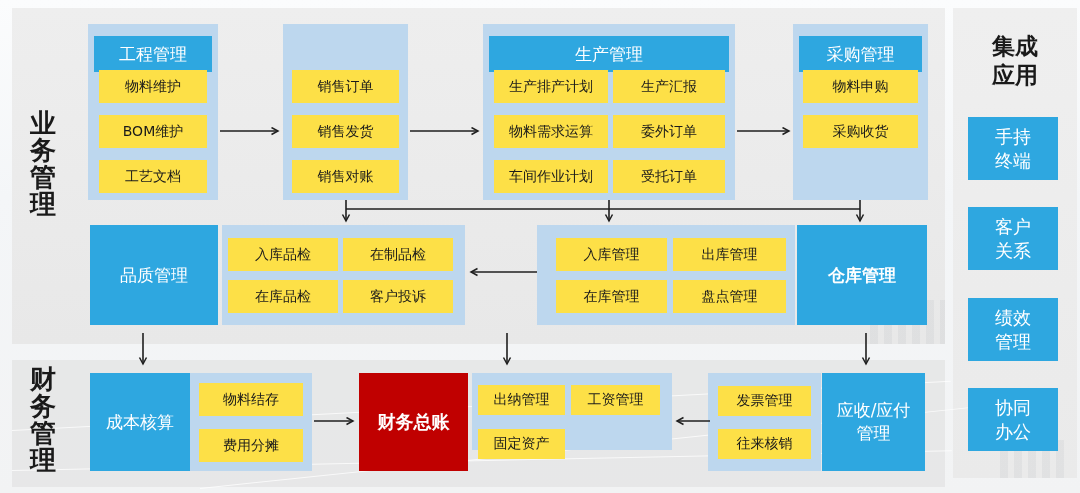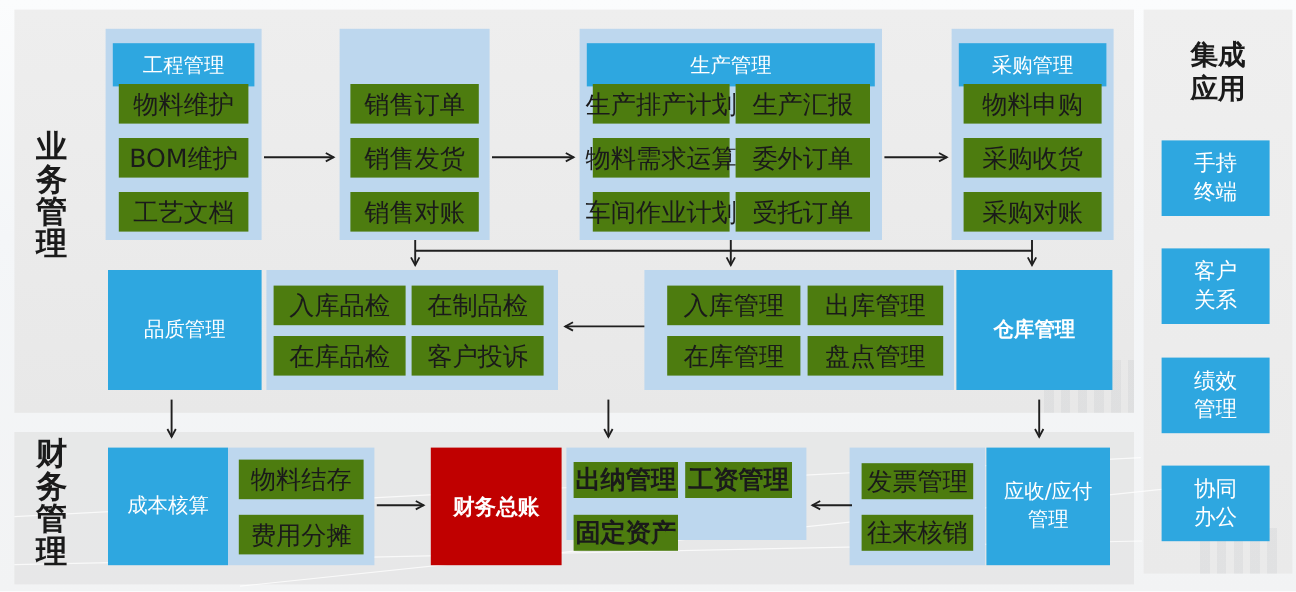--- a/index.html
+++ b/index.html
@@ -30,7 +30,7 @@
     color:#fff;font-size:17px;display:flex;align-items:center;justify-content:center;margin-top:12px;
   }
   .witem{
-    position:absolute;background:#4d7c0f;color:#1a1a1a;font-size:21px;height:33px;
+    position:absolute;background:#fde047;color:#1a1a1a;font-size:14px;height:33px;
     display:flex;align-items:center;justify-content:center;white-space:nowrap;
   }
   .bigblue{

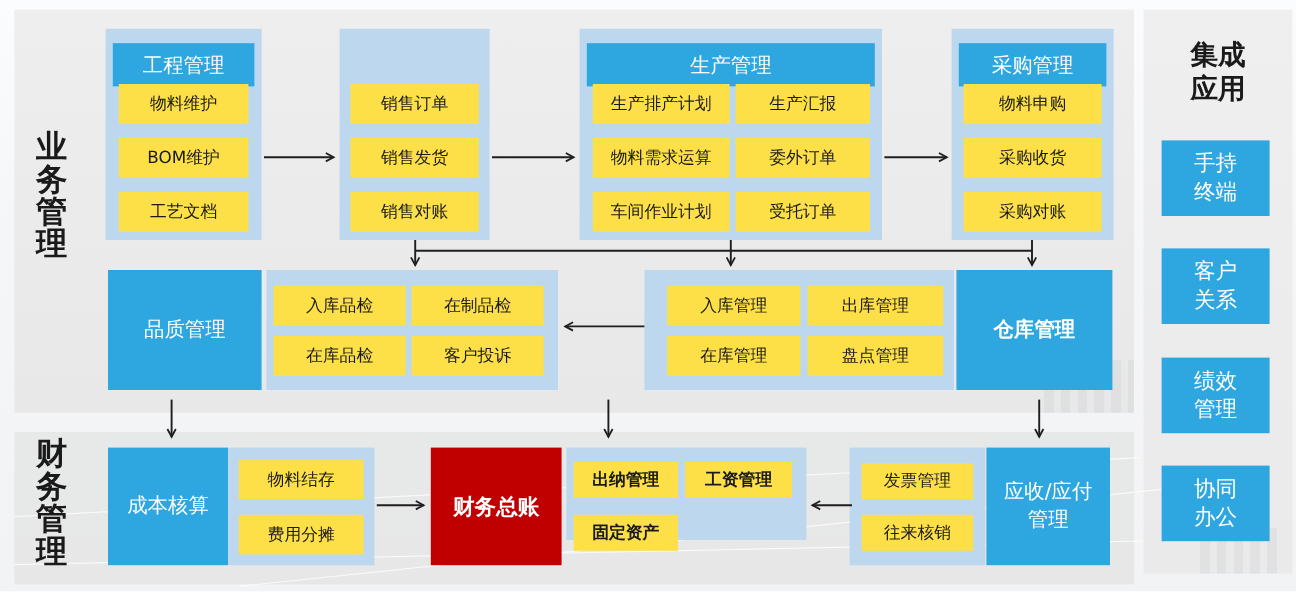--- a/index.html
+++ b/index.html
@@ -98,7 +98,6 @@
     <div class="hdr">采购管理</div>
     <div class="witem" style="left:10px;right:10px;top:46px;">物料申购</div>
     <div class="witem" style="left:10px;right:10px;top:91px;">采购收货</div>
-    <div class="witem" style="left:10px;right:10px;top:136px;">采购对账</div>
   </div>
 
   <div class="bigblue" style="left:90px;top:225px;width:128px;height:100px;">品质管理</div>

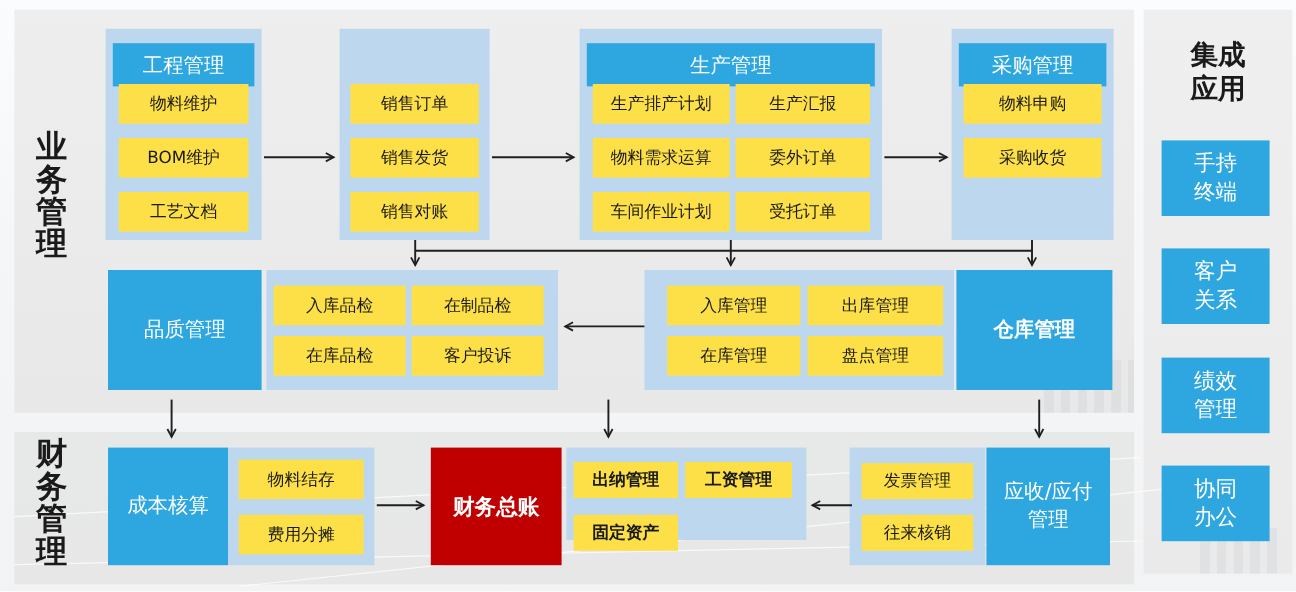--- a/index.html
+++ b/index.html
@@ -124,7 +124,7 @@
 
   <div class="bigred" style="left:359px;top:373px;width:109px;height:98px;">财务总账</div>
 
-  <div class="tgroup" style="left:472px;top:373px;width:200px;height:77px;font-weight:bold;">
+  <div class="tgroup" style="left:472px;top:373px;width:200px;height:77px;">
     <div class="witem" style="left:6px;width:87px;top:12px;height:30px;">出纳管理</div>
     <div class="witem" style="left:99px;width:89px;top:12px;height:30px;">工资管理</div>
     <div class="witem" style="left:6px;width:87px;top:56px;height:30px;">固定资产</div>

